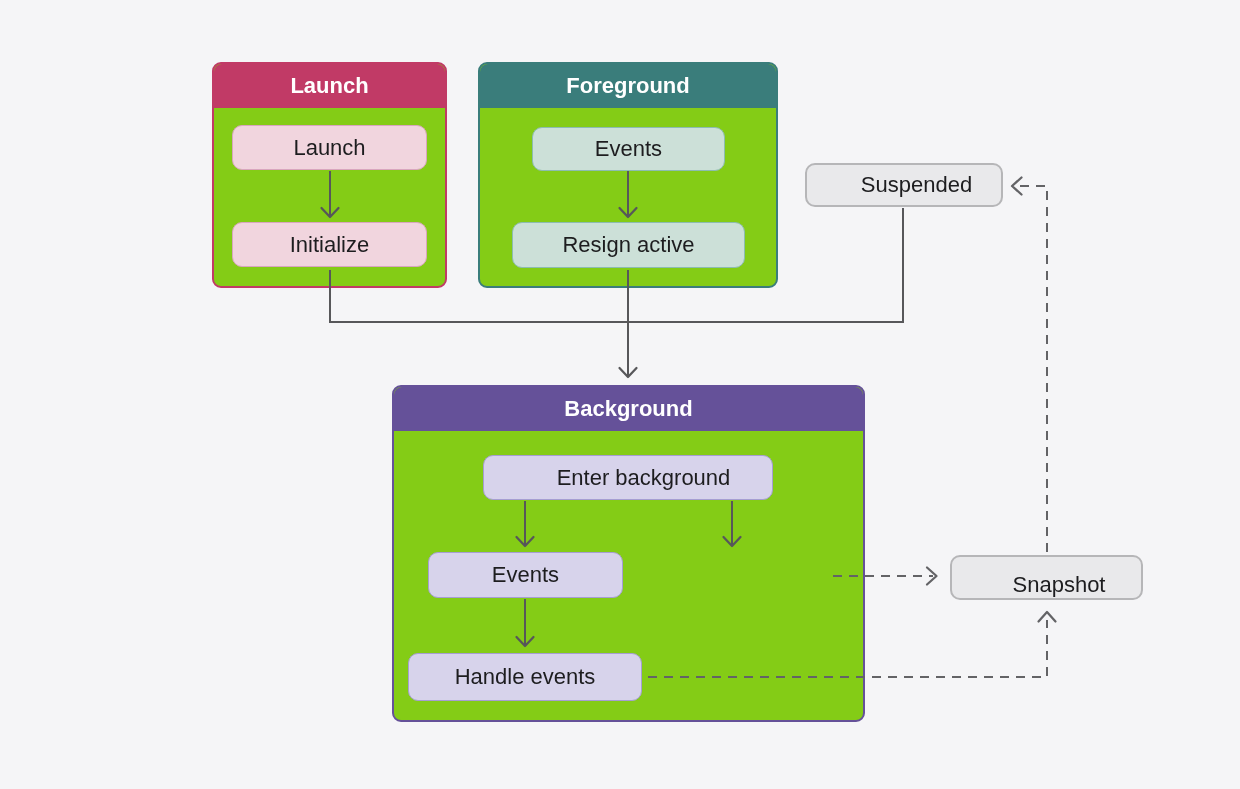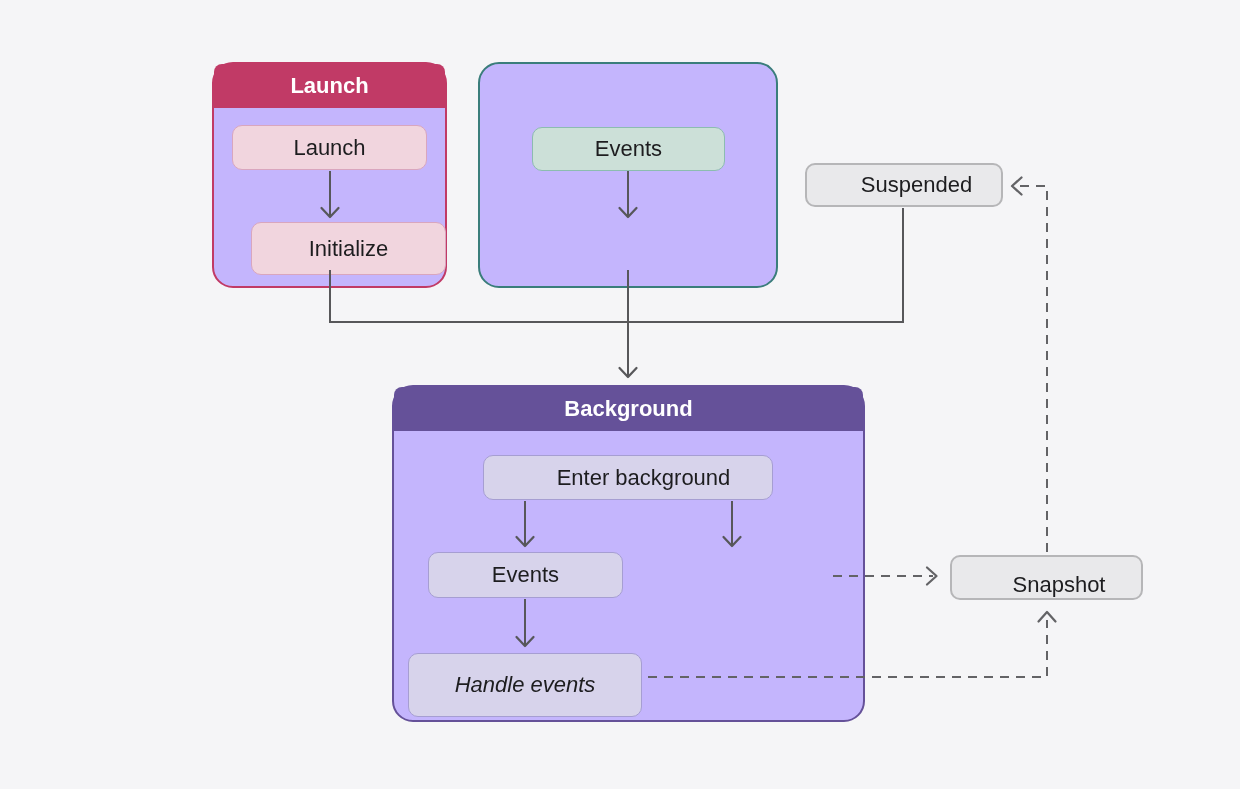--- a/index.html
+++ b/index.html
@@ -22,8 +22,8 @@
   .group {
     position: absolute;
     box-sizing: border-box;
-    background: #c4b5fd;
-    border-radius: 21px;
+    background: #84cc16;
+    border-radius: 9px;
     border: 2px solid;
     z-index: 1;
   }

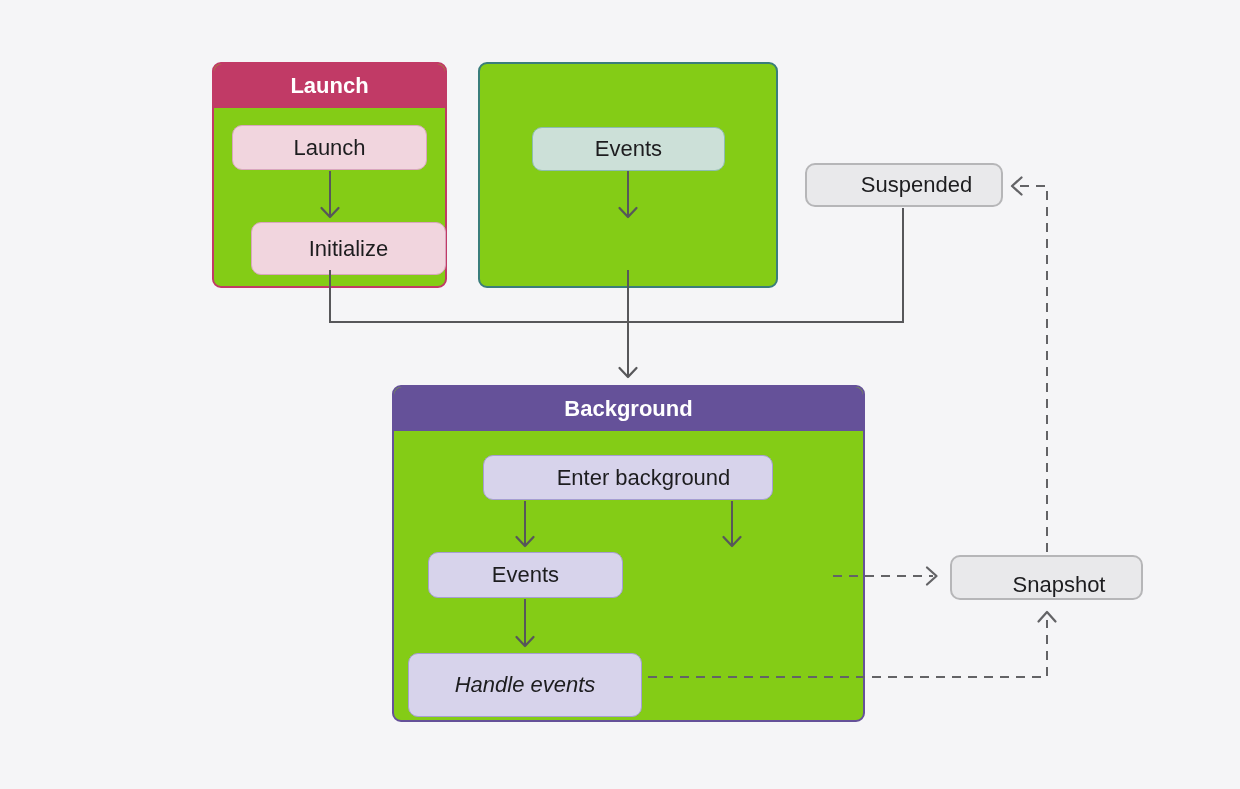--- a/index.html
+++ b/index.html
@@ -128,6 +128,9 @@
   </section>
 
   <section class="group foreground">
+    <header class="group-header">
+      <span>Foreground</span>
+    </header>
     <div class="node teal n-fg-events">
       <span>Events</span>
     </div>

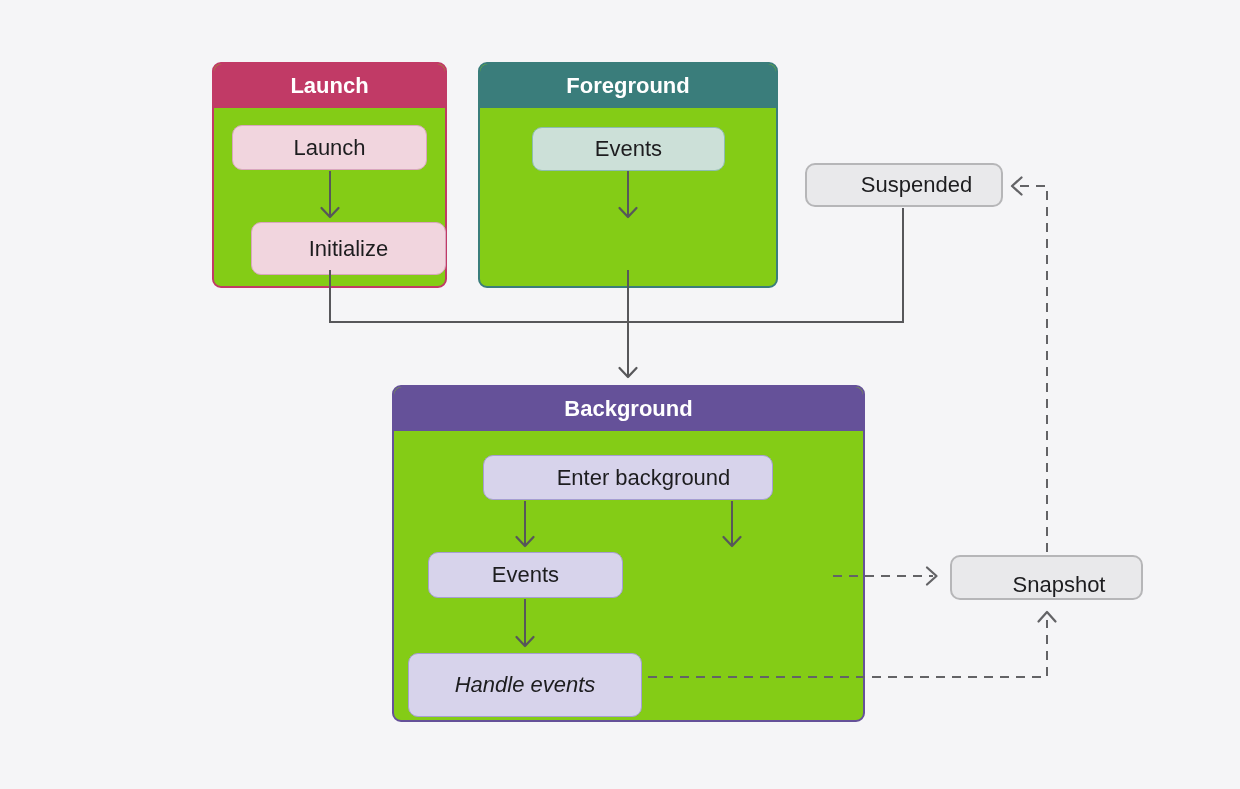--- a/index.html
+++ b/index.html
@@ -64,7 +64,7 @@
   .node.gray     { background: #e9e9eb; border-color: #b6b6b8; border-width: 2px; z-index: 3; padding-left: 25px; }
 
   .n-launch        { left: 18px;  top: 61px;  width: 195px; height: 45px; }
-  .n-initialize    { left: 18px;  top: 158px; width: 195px; height: 53px; margin-left: 19px; }
+  .n-initialize    { left: 18px;  top: 158px; width: 195px; height: 45px; }
   .n-fg-events     { left: 52px;  top: 63px;  width: 193px; height: 44px; }
   .n-resign-active { left: 32px;  top: 158px; width: 233px; height: 46px; }
   .n-enter-bg      { left: 89px;  top: 68px;  width: 290px; height: 45px; padding-left: 31px; }

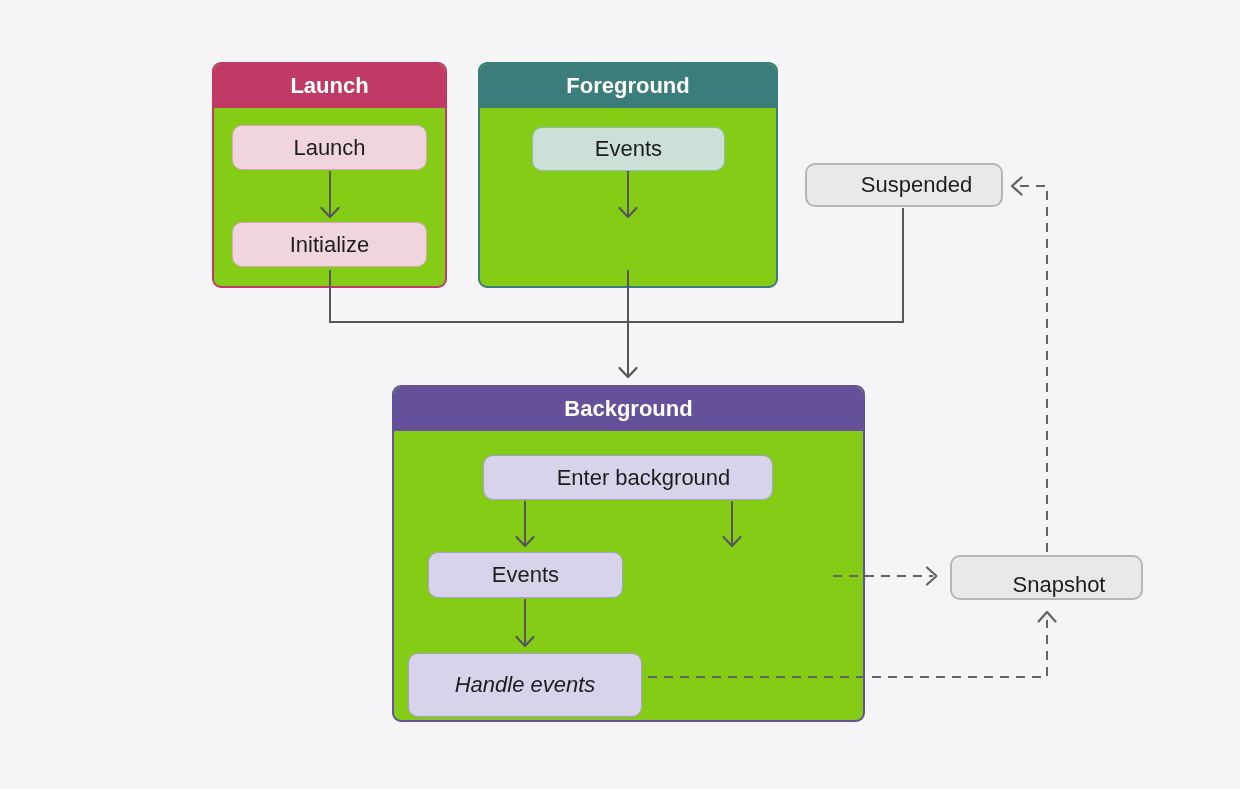--- a/index.html
+++ b/index.html
@@ -134,6 +134,9 @@
     <div class="node teal n-fg-events">
       <span>Events</span>
     </div>
+    <div class="node teal n-resign-active">
+      <span>Resign active</span>
+    </div>
   </section>
 
   <div class="node gray n-suspended">

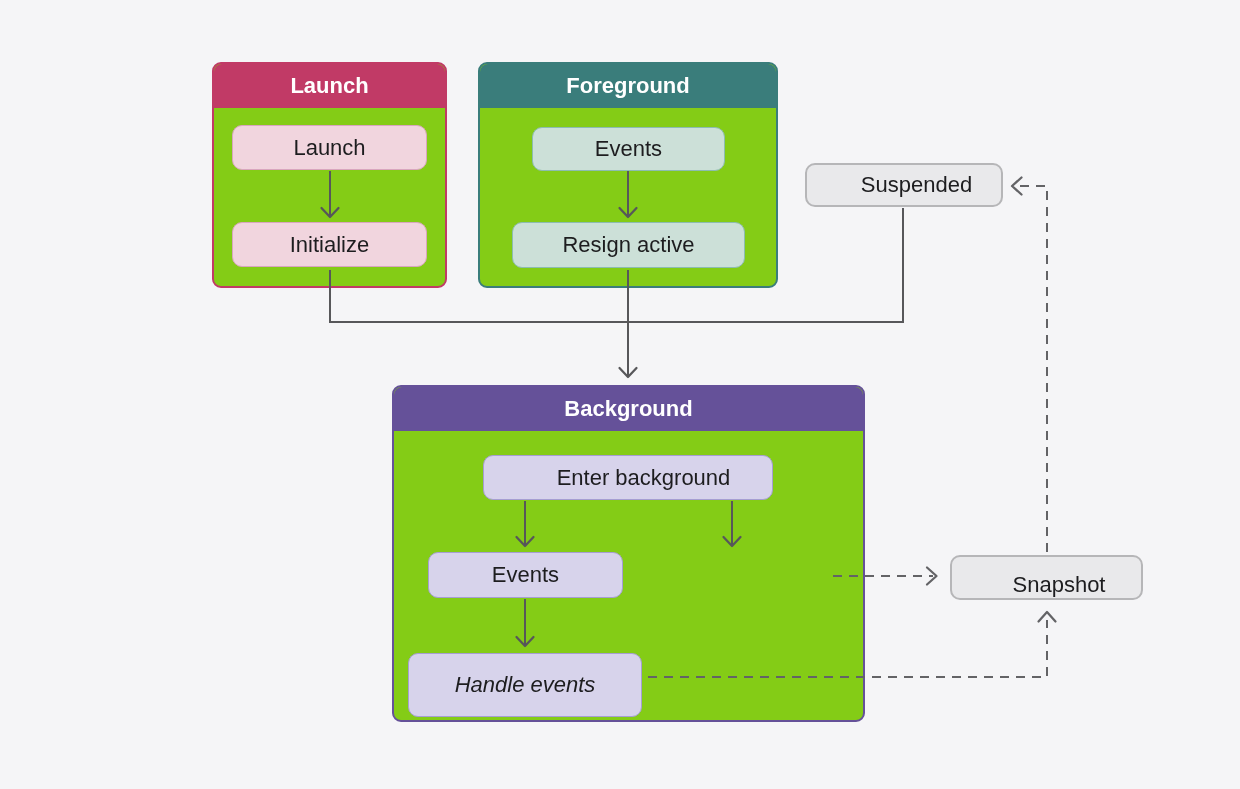--- a/index.html
+++ b/index.html
@@ -70,7 +70,7 @@
   .n-enter-bg      { left: 89px;  top: 68px;  width: 290px; height: 45px; padding-left: 31px; }
   .n-bg-events     { left: 34px;  top: 165px; width: 195px; height: 46px; }
   .n-no-events     { left: 241px; top: 165px; width: 193px; height: 46px; }
-  .n-handle-events { left: 14px;  top: 266px; width: 234px; height: 64px; font-style: italic; }
+  .n-handle-events { left: 14px;  top: 266px; width: 234px; height: 48px; }
   .n-suspended     { left: 805px; top: 163px; width: 198px; height: 44px; }
   .n-snapshot      { left: 950px; top: 555px; width: 193px; height: 45px; align-items: flex-end; }
 

